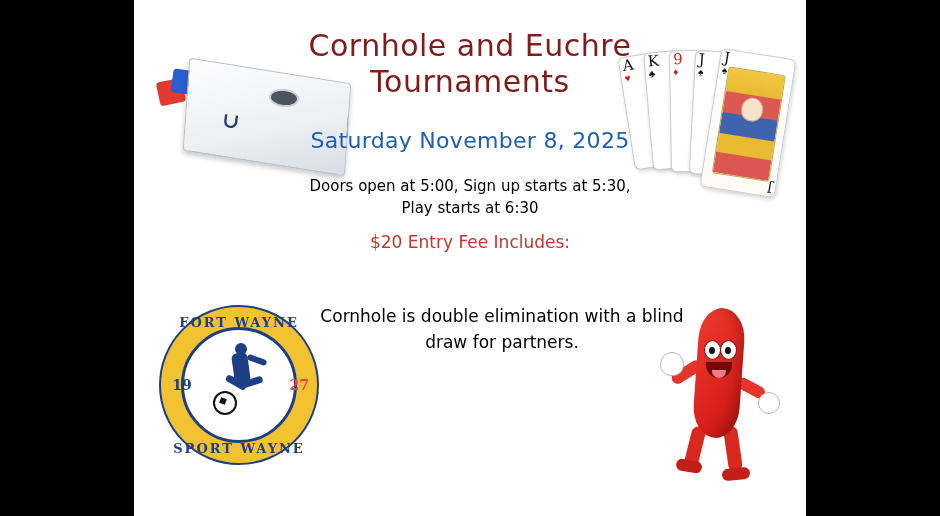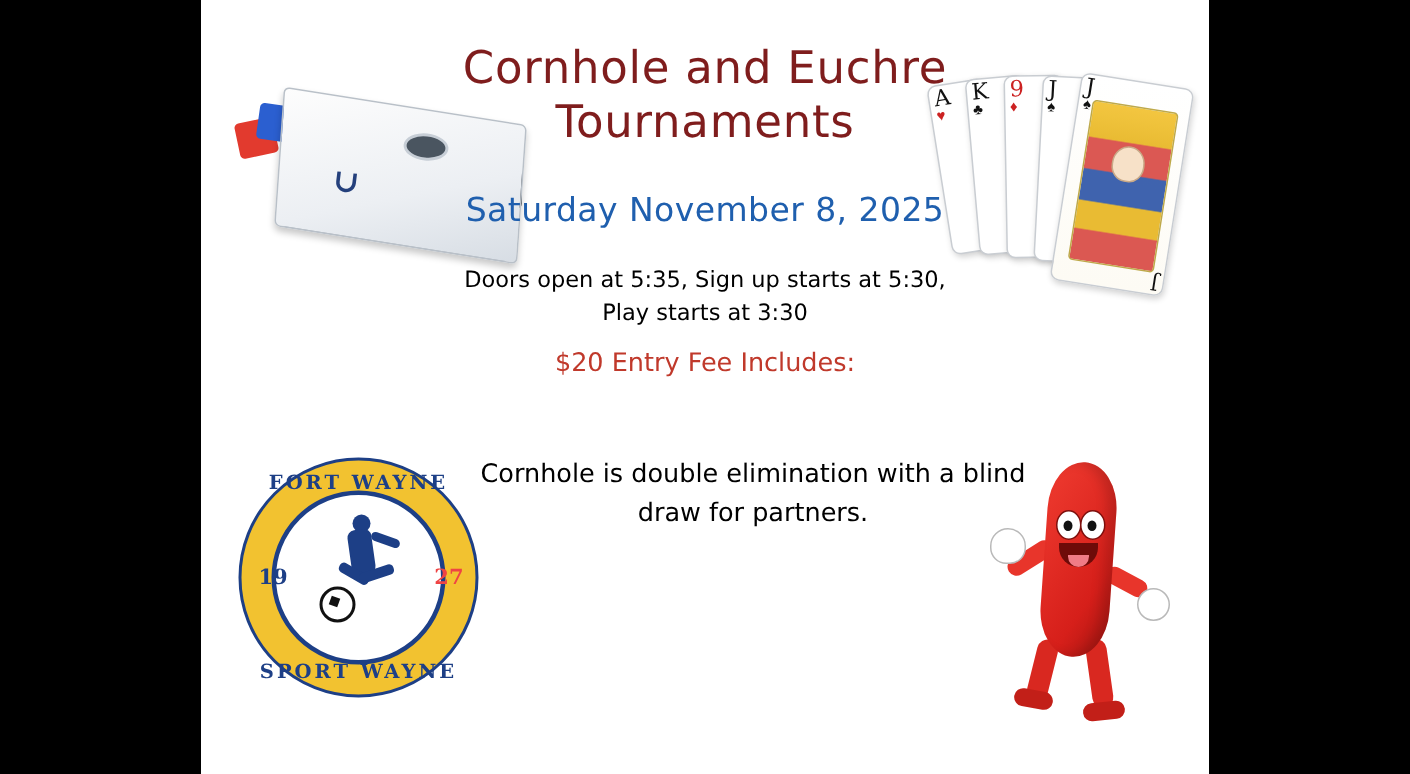--- a/index.html
+++ b/index.html
@@ -542,7 +542,7 @@
     <div class="date">Saturday November 8, 2025</div>
 
     <div class="times">
-      <div>Doors open at 5:35, Sign up starts at 5:30,</div>
+      <div>Doors open at 5:00, Sign up starts at 5:30,</div>
       <div>Play starts at 3:30</div>
     </div>
 

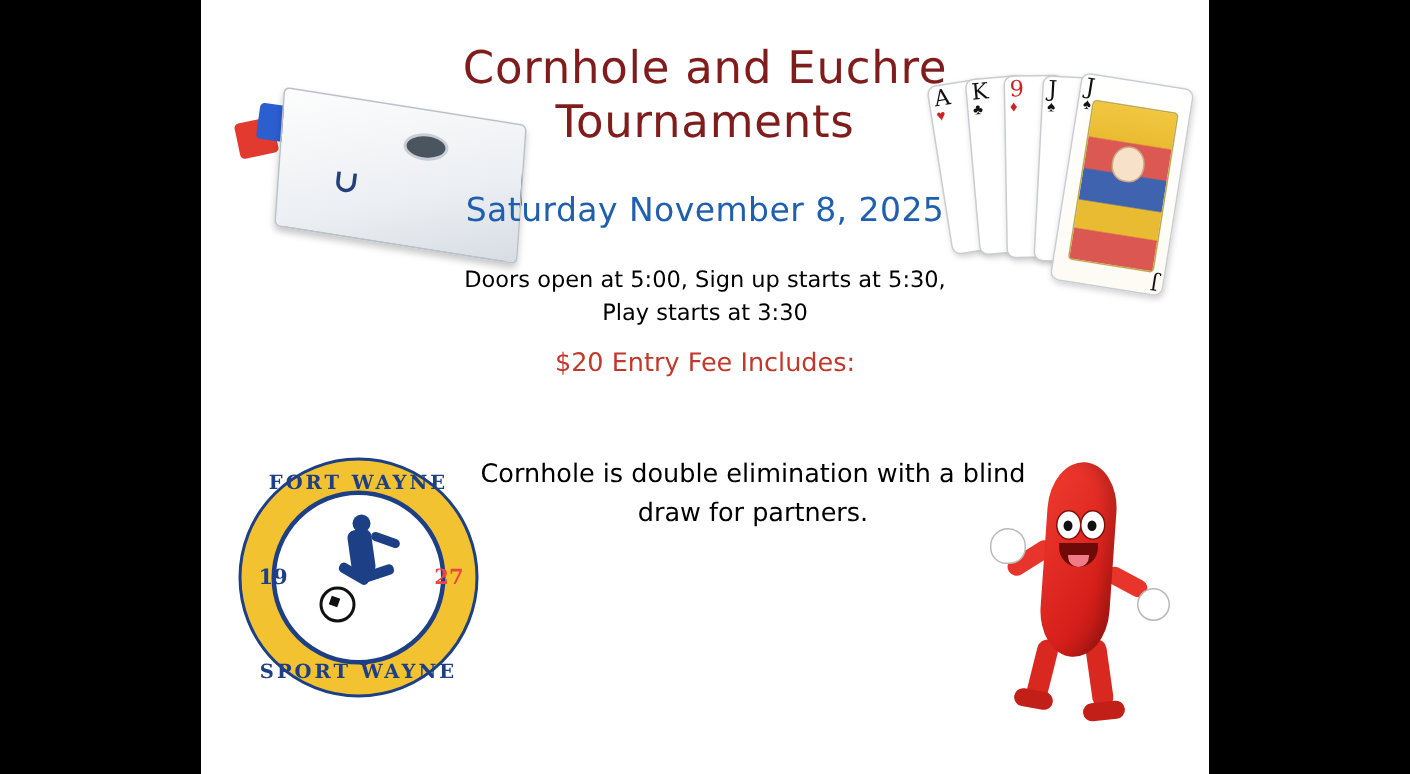--- a/index.html
+++ b/index.html
@@ -543,7 +543,7 @@
 
     <div class="times">
       <div>Doors open at 5:00, Sign up starts at 5:30,</div>
-      <div>Play starts at 3:30</div>
+      <div>Play starts at 6:30</div>
     </div>
 
     <div class="fee">

